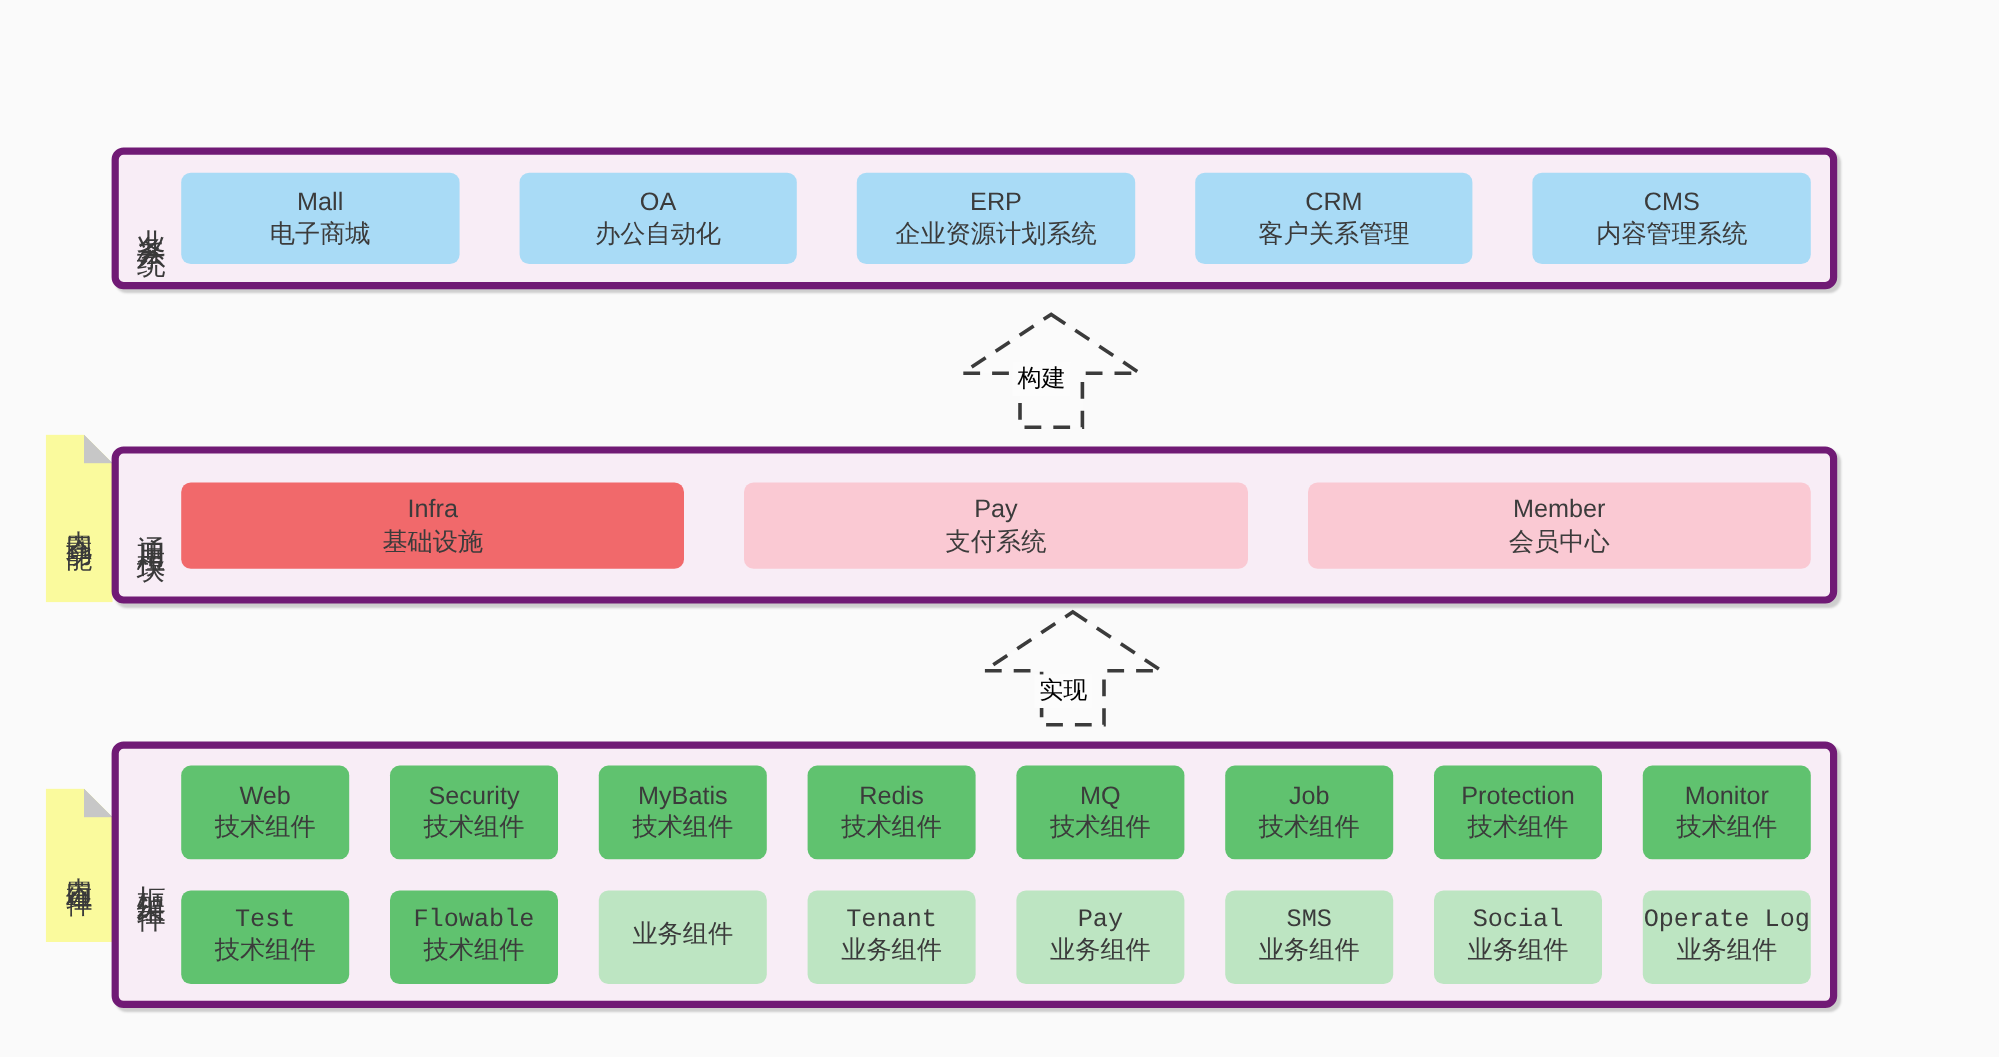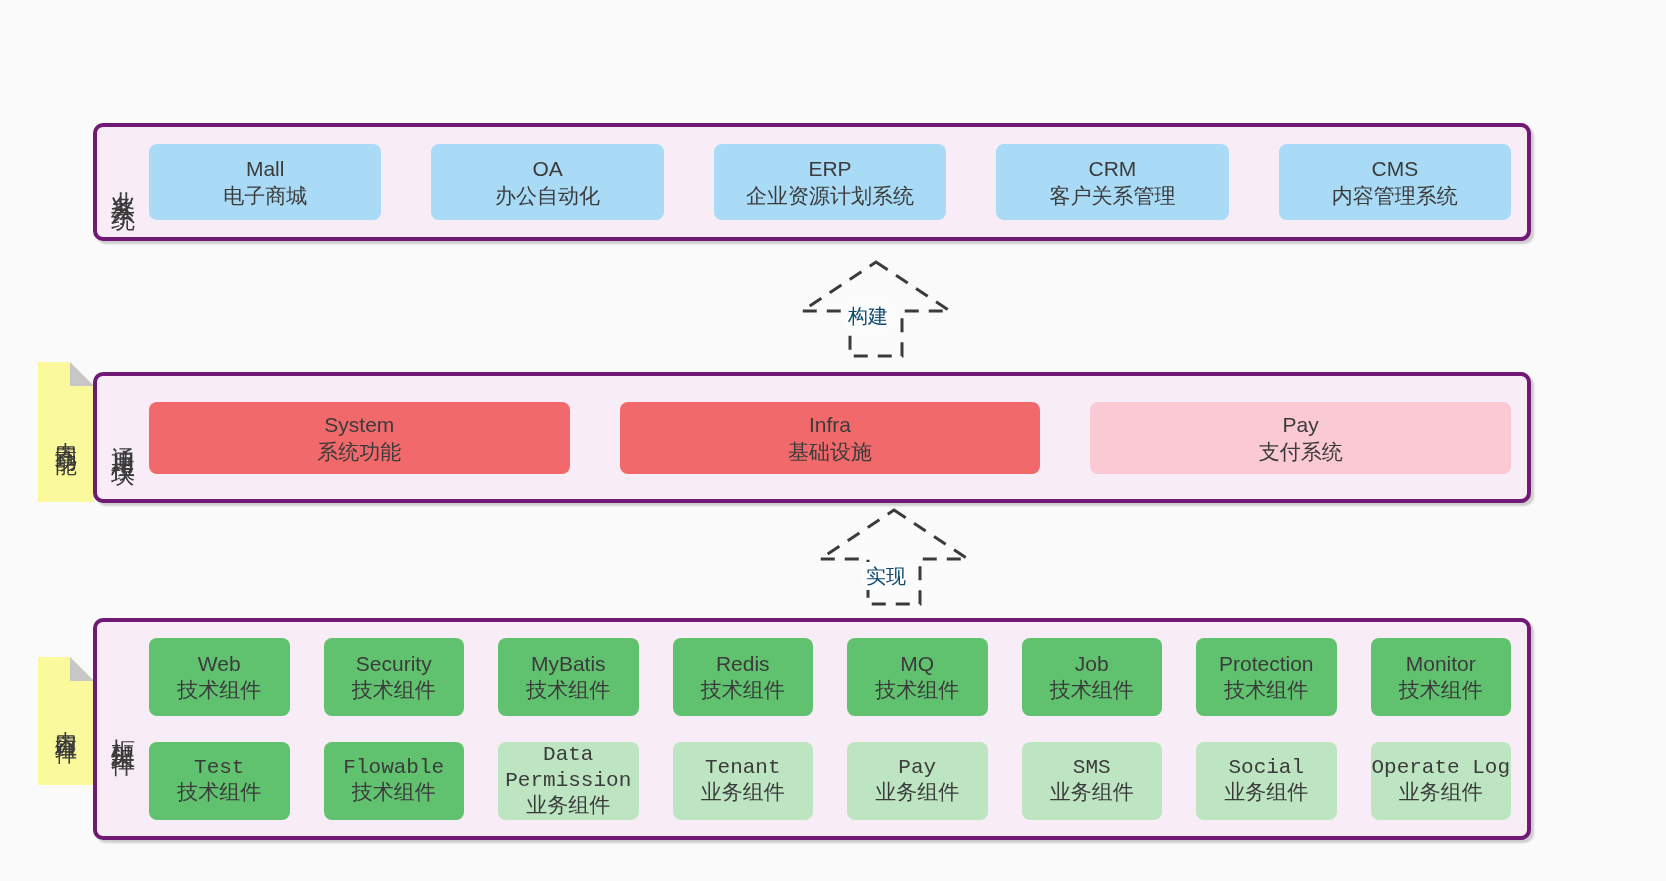--- a/index.html
+++ b/index.html
@@ -17,7 +17,7 @@
   .layer{
     position:absolute;left:93px;width:1438px;
     background:#f8edf6;
-    border:4px solid #701a75;border-radius:10px;
+    border:6px solid #701a75;border-radius:10px;
     box-shadow:3px 3px 2px rgba(0,0,0,0.18);
     box-sizing:border-box;
     display:flex;align-items:stretch;

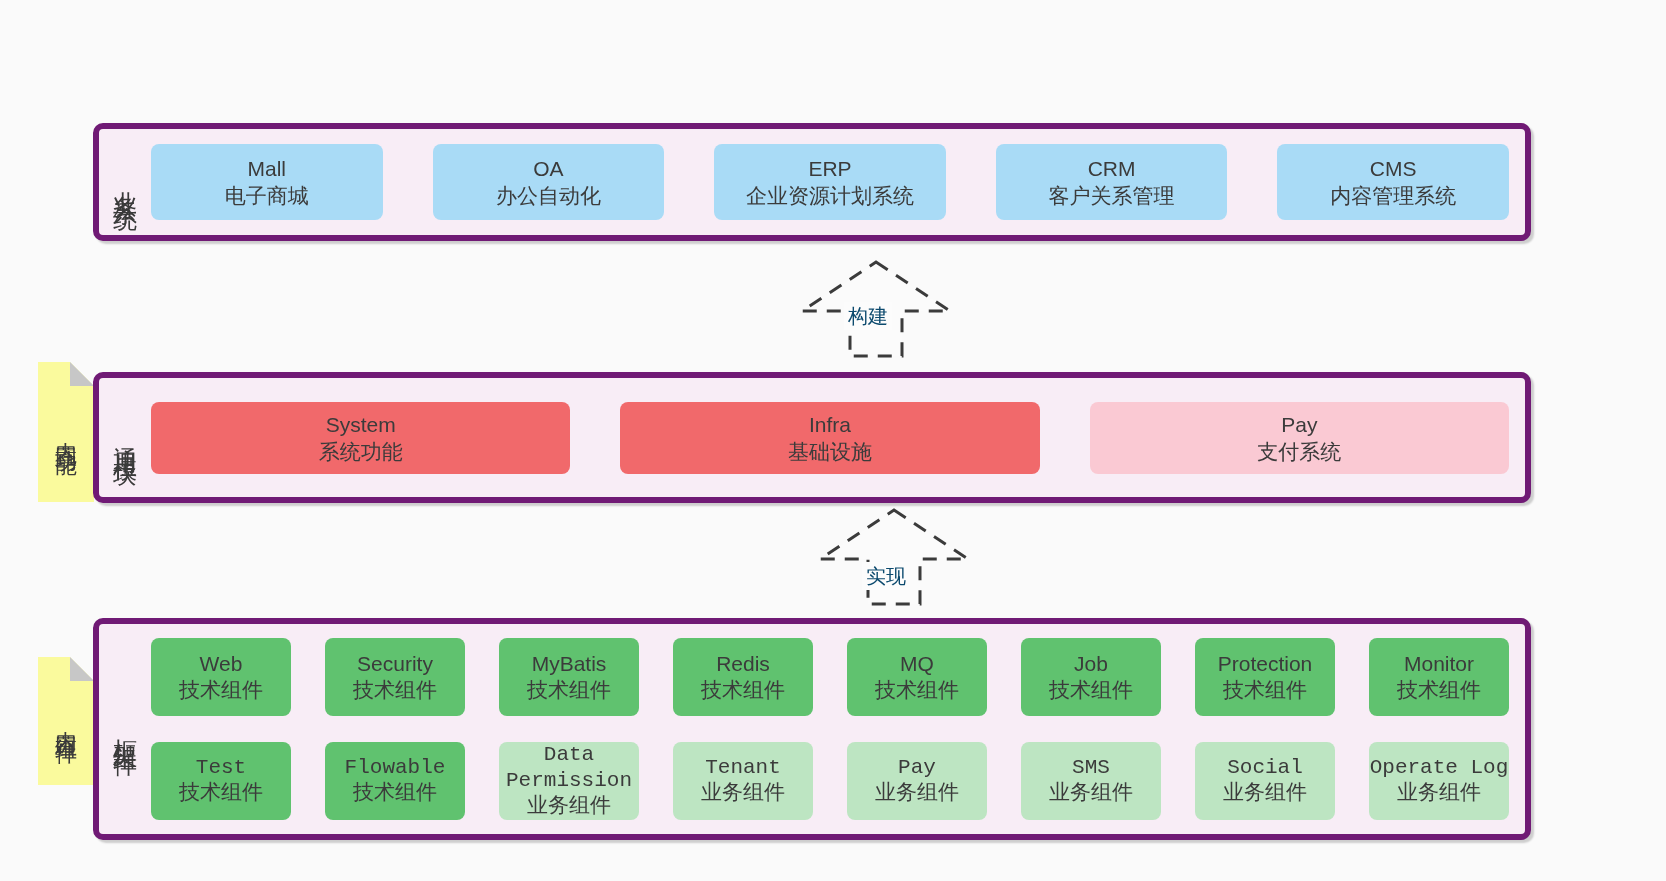--- a/index.html
+++ b/index.html
@@ -83,7 +83,7 @@
     transform:translateX(-50%);
     background:#fcfcfc;
     font-size:20px;line-height:26px;padding:1px 4px;
-    color:#0c4a6e;white-space:nowrap;
+    color:#000000;white-space:nowrap;
   }
   .arrow-label-build{left:868px;top:302px;}
   .arrow-label-impl{left:886px;top:562px;}

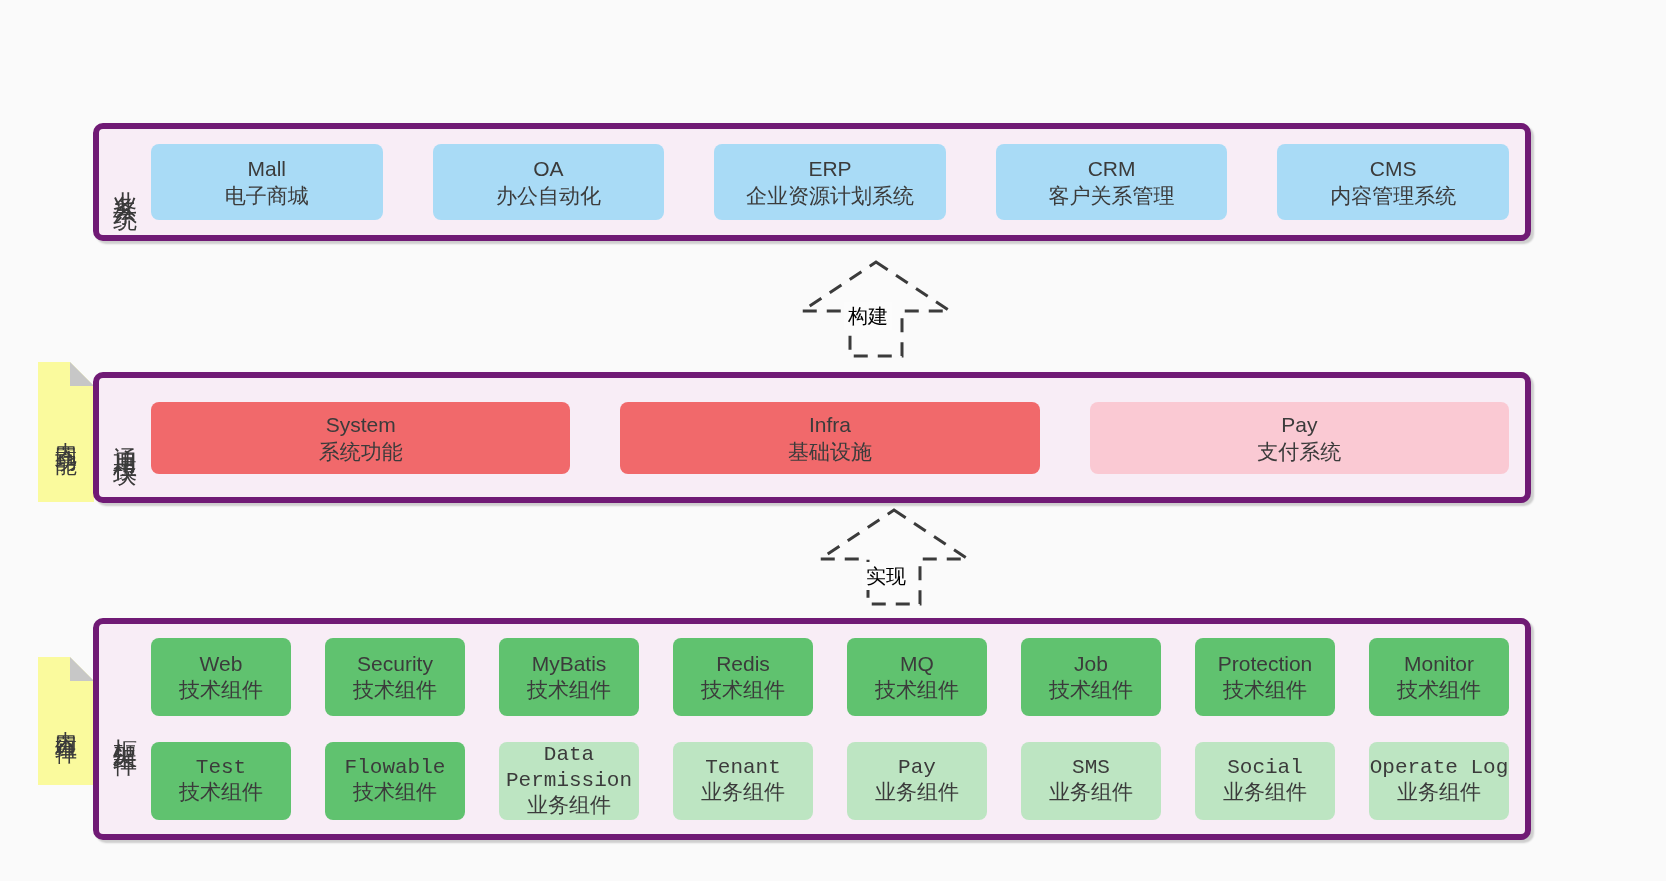--- a/index.html
+++ b/index.html
@@ -140,10 +140,6 @@
     <div class="boxes">
       <div class="box-row">
         <div class="box b-red">
-          <span>System</span>
-          <span>系统功能</span>
-        </div>
-        <div class="box b-red">
           <span>Infra</span>
           <span>基础设施</span>
         </div>

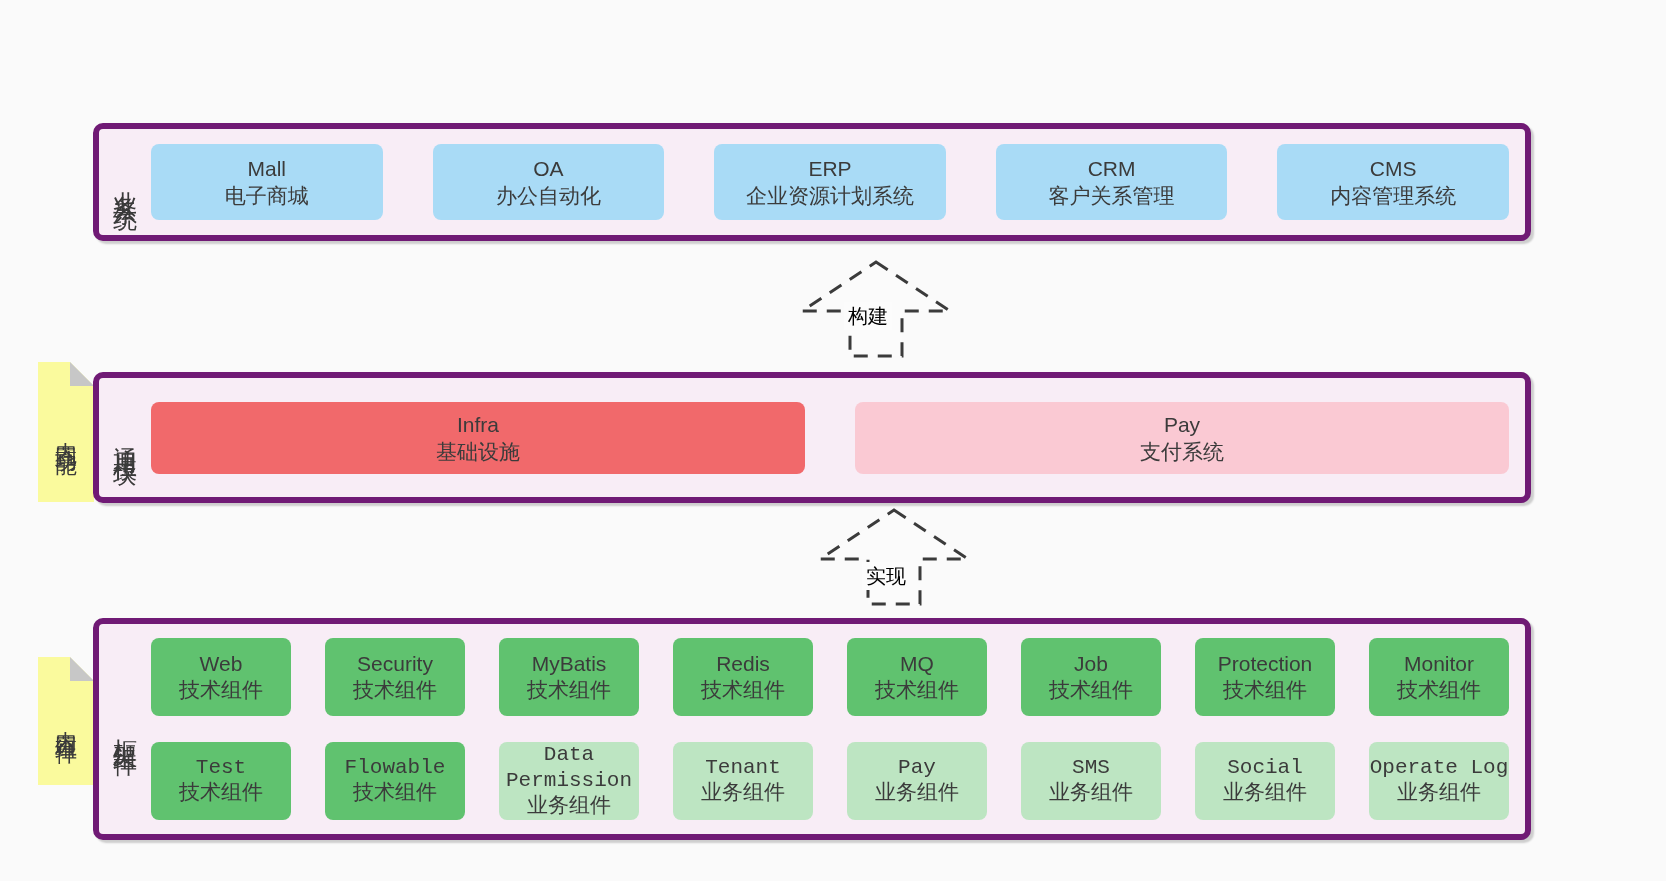--- a/index.html
+++ b/index.html
@@ -147,6 +147,10 @@
           <span>Pay</span>
           <span>支付系统</span>
         </div>
+        <div class="box b-pink">
+          <span>Member</span>
+          <span>会员中心</span>
+        </div>
       </div>
     </div>
   </div>

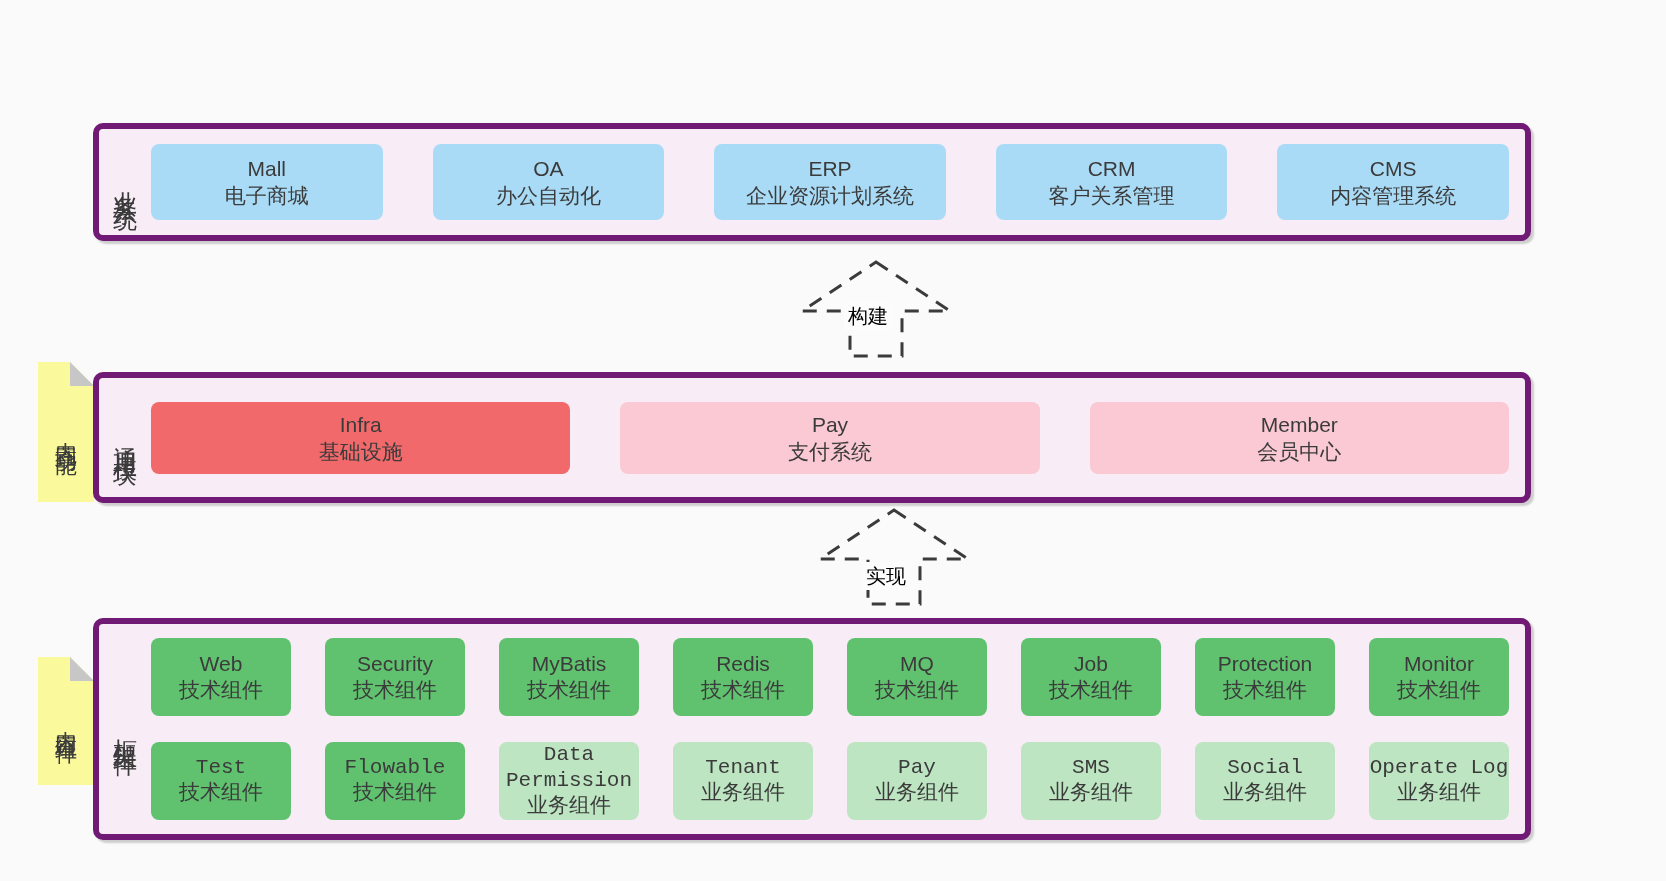--- a/index.html
+++ b/index.html
@@ -209,7 +209,6 @@
           <span>技术组件</span>
         </div>
         <div class="box b-lgreen">
-          <span>Data Permission</span>
           <span>业务组件</span>
         </div>
         <div class="box b-lgreen">

